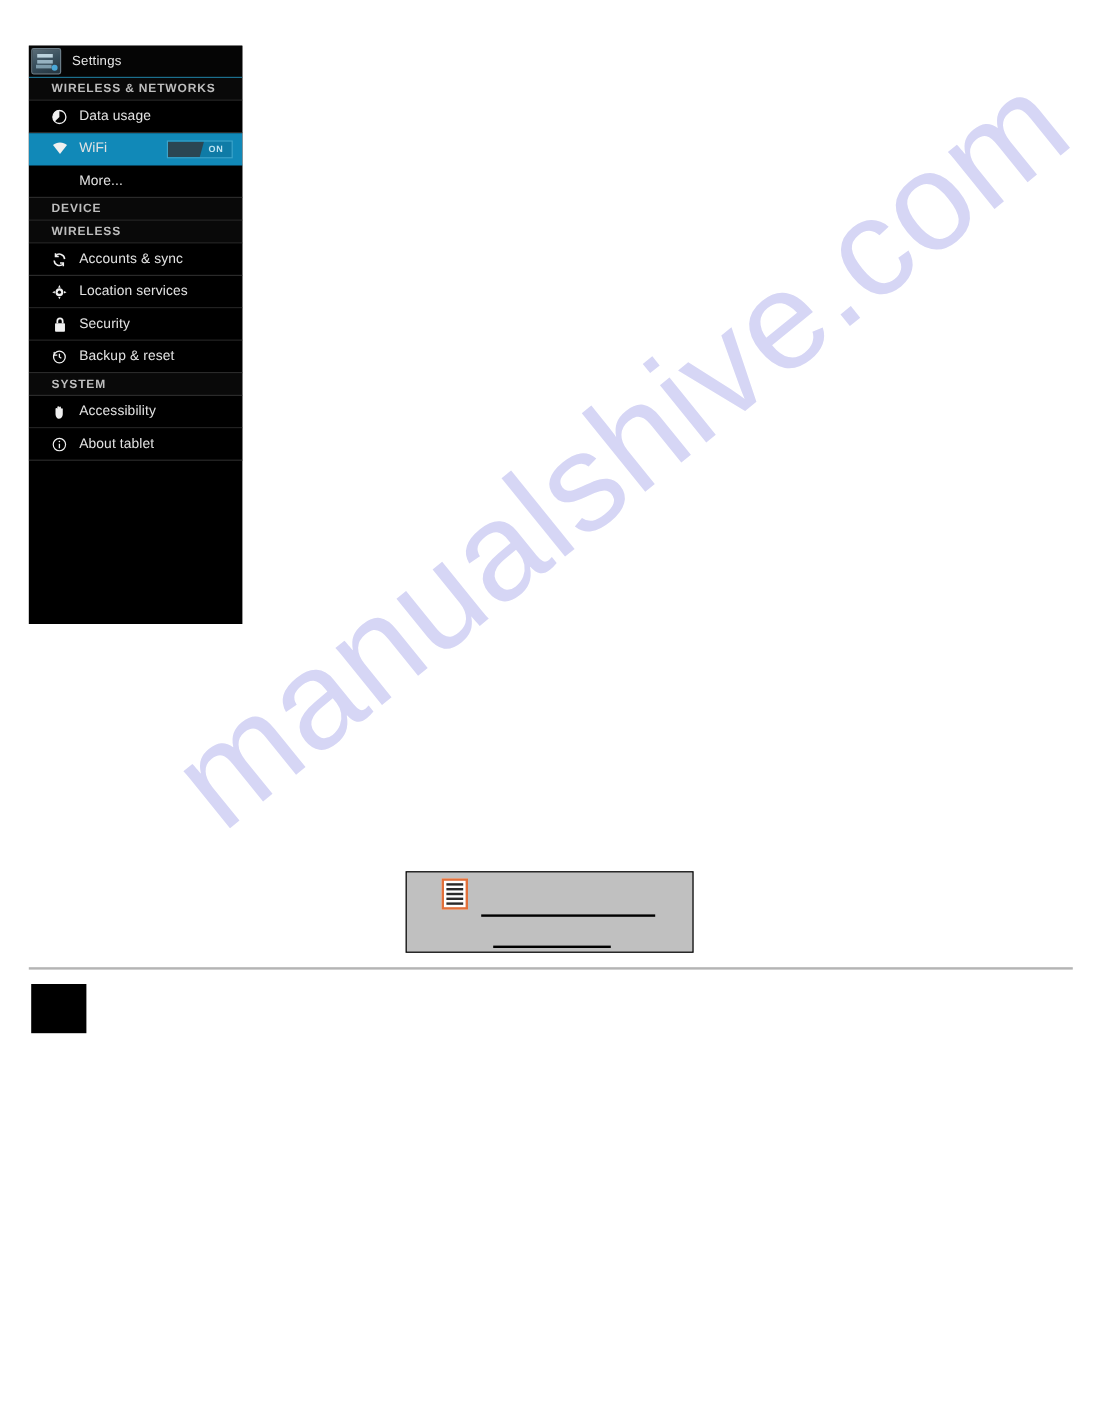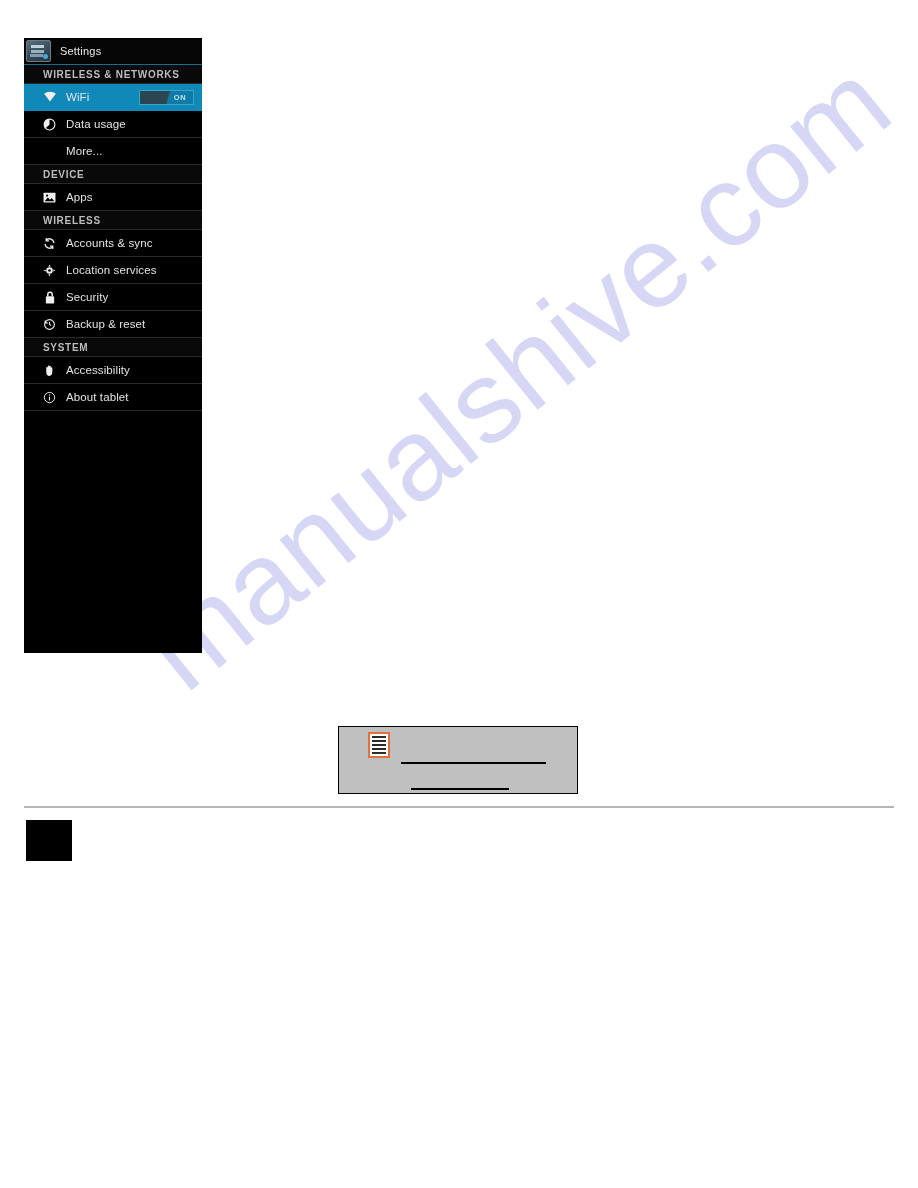--- a/index.html
+++ b/index.html
@@ -46,7 +46,7 @@
     left: 24px;
     top: 38px;
     width: 178px;
-    height: 615px;
+    height: 482px;
     background: #000000;
     z-index: 3;
     font-family: "Liberation Sans", sans-serif;

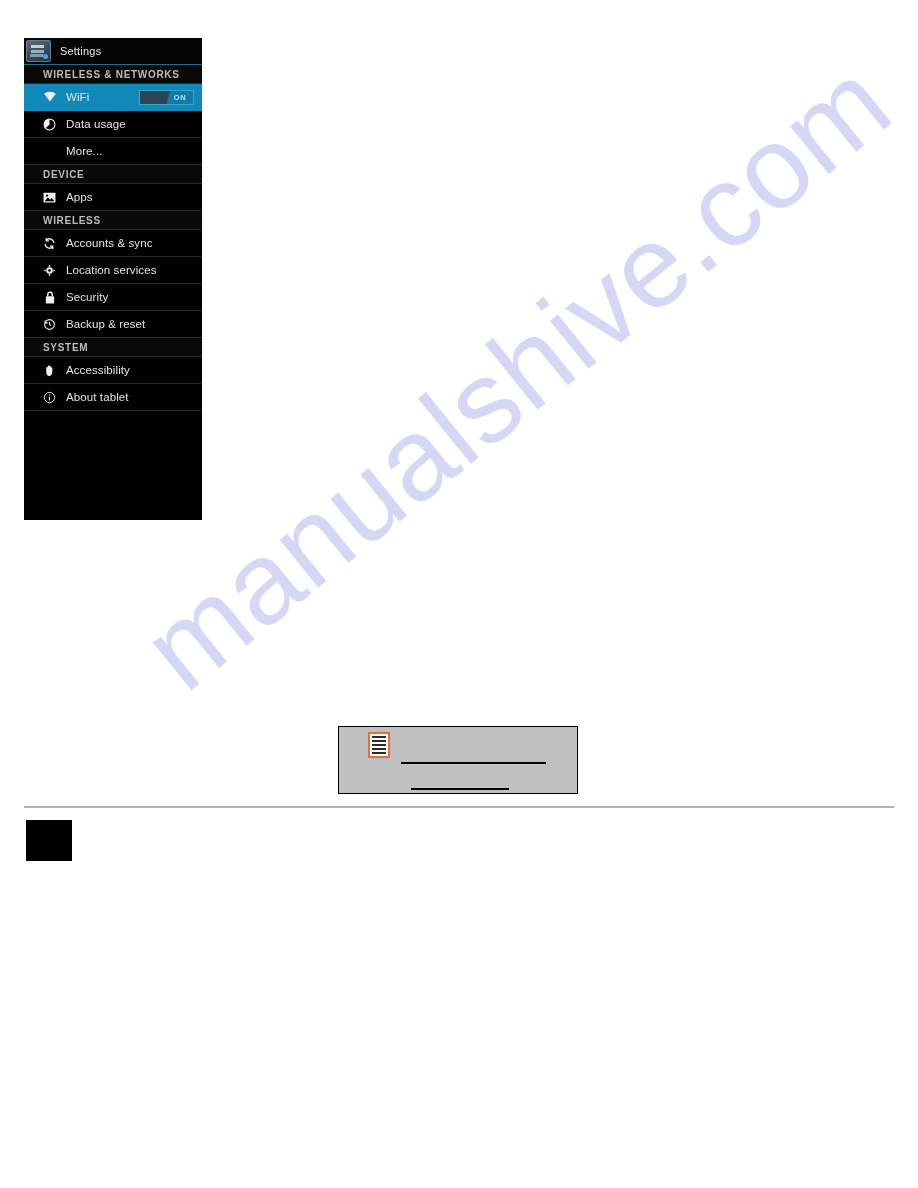--- a/index.html
+++ b/index.html
@@ -252,6 +252,16 @@
 
   <div class="section-label">WIRELESS &amp; NETWORKS</div>
 
+  <div class="s-item">
+    <span class="ic">
+      <svg width="13" height="13" viewBox="0 0 24 24">
+          <circle cx="12" cy="12" r="10" fill="none" stroke="currentColor" stroke-width="2"></circle>
+          <path d="M12 12V2a10 10 0 00-7.07 17.07z" fill="currentColor"></path>
+        </svg>
+    </span>
+    <span class="lbl">Data usage</span>
+  </div>
+
   <div class="s-item selected">
     <span class="ic">
       <svg width="14" height="14" viewBox="0 0 24 24" fill="currentColor">
@@ -263,16 +273,6 @@
       <span class="knob"></span>
       <span class="on-lbl">ON</span>
     </span>
-  </div>
-
-  <div class="s-item">
-    <span class="ic">
-      <svg width="13" height="13" viewBox="0 0 24 24">
-          <circle cx="12" cy="12" r="10" fill="none" stroke="currentColor" stroke-width="2"></circle>
-          <path d="M12 12V2a10 10 0 00-7.07 17.07z" fill="currentColor"></path>
-        </svg>
-    </span>
-    <span class="lbl">Data usage</span>
   </div>
 
   <div class="s-item no-icon">

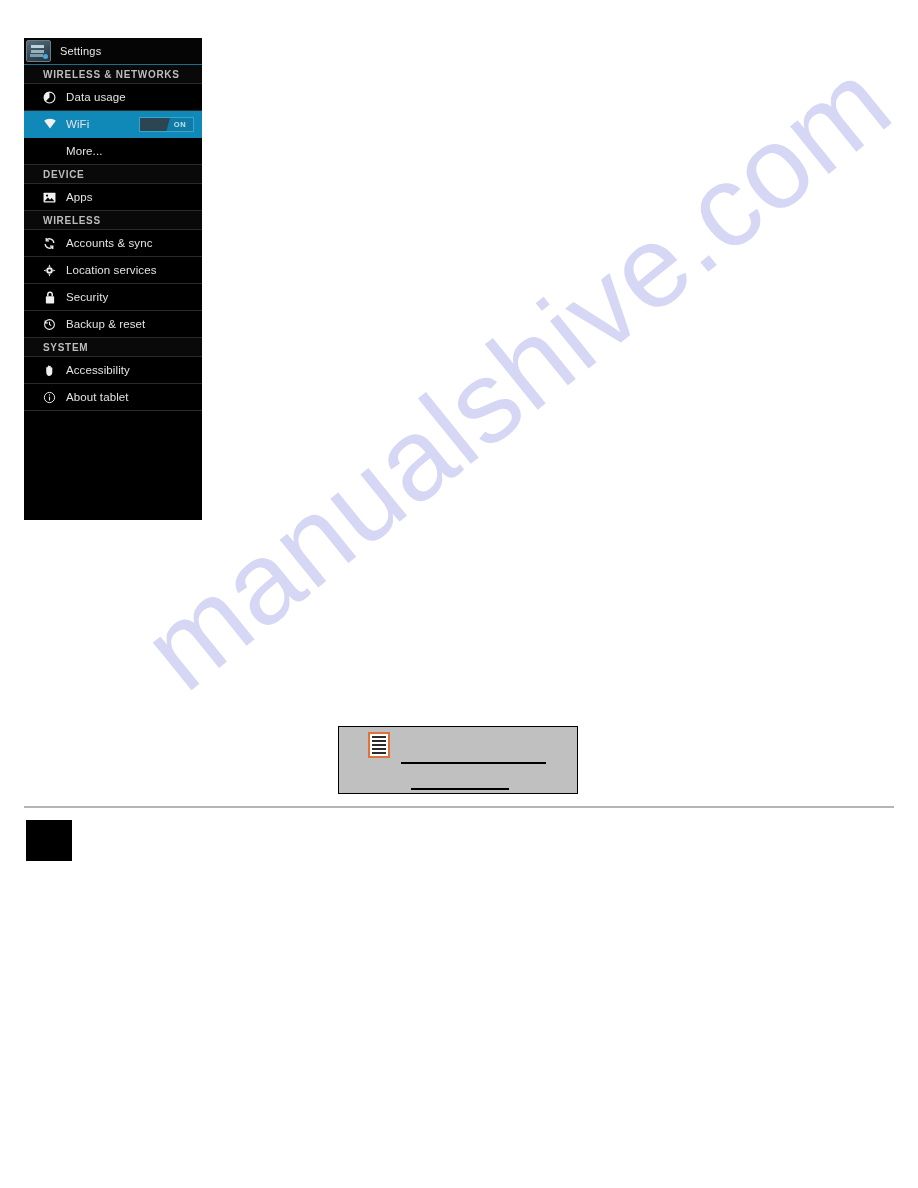--- a/index.html
+++ b/index.html
@@ -285,16 +285,6 @@
 
 
 
-  <div class="s-item">
-    <span class="ic">
-      <svg width="13" height="13" viewBox="0 0 24 24" fill="currentColor">
-          <rect x="1" y="3" width="22" height="18" rx="1"></rect>
-          <circle cx="7.5" cy="8.5" r="2" fill="#000"></circle>
-          <path d="M3 19l6-7 4 4 3-3 5 6z" fill="#000"></path>
-        </svg>
-    </span>
-    <span class="lbl">Apps</span>
-  </div>
 
   <div class="section-label">WIRELESS</div>
 

